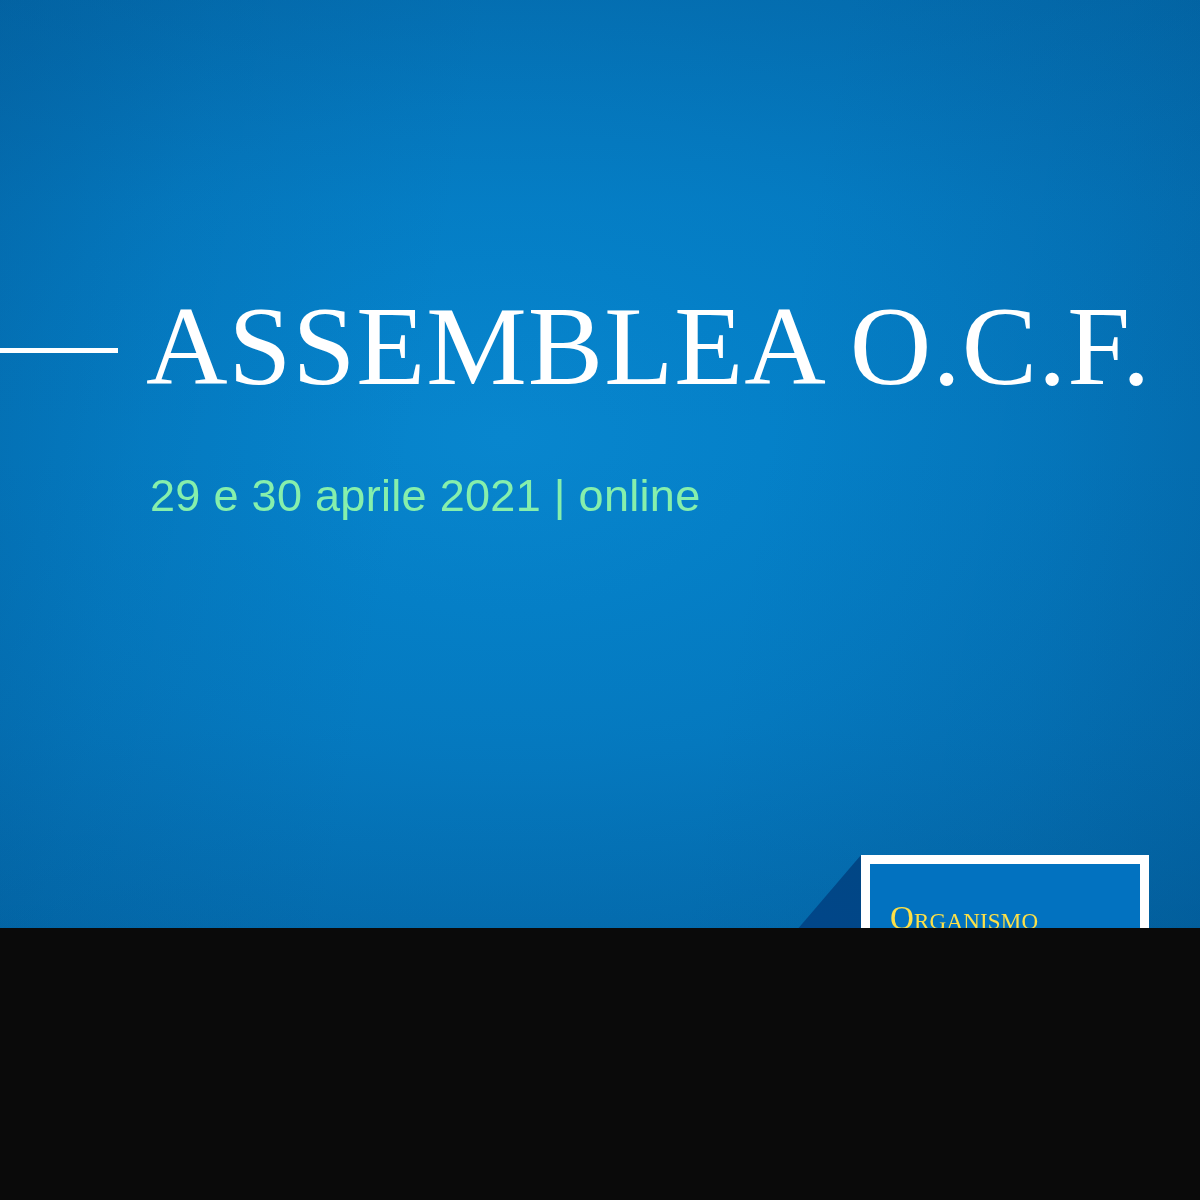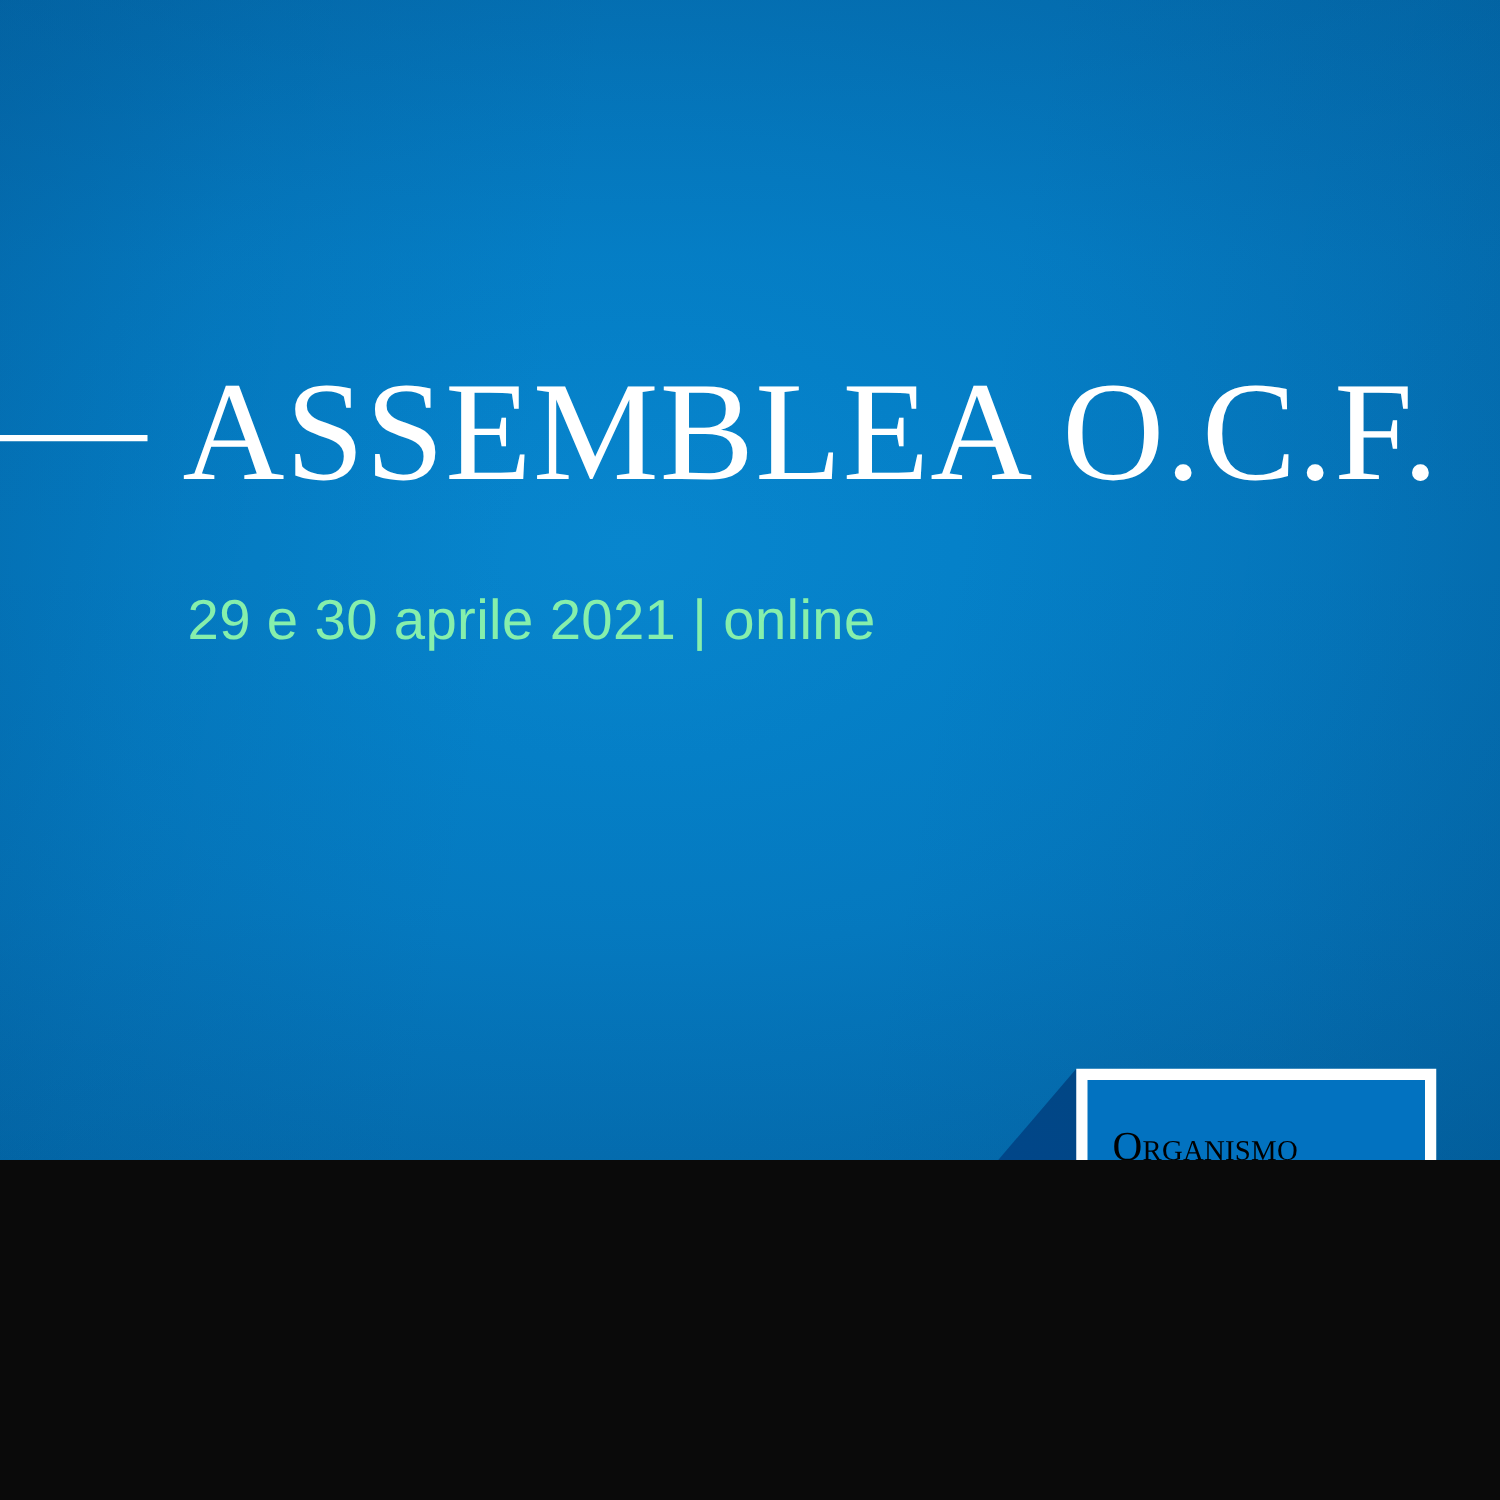--- a/index.html
+++ b/index.html
@@ -120,7 +120,7 @@
     position: absolute;
     left: 20px;
     top: 32px;
-    color: #000000;
+    color: #fde047;
     font-family: "Liberation Serif", "DejaVu Serif", serif;
     font-weight: 400;
   }

